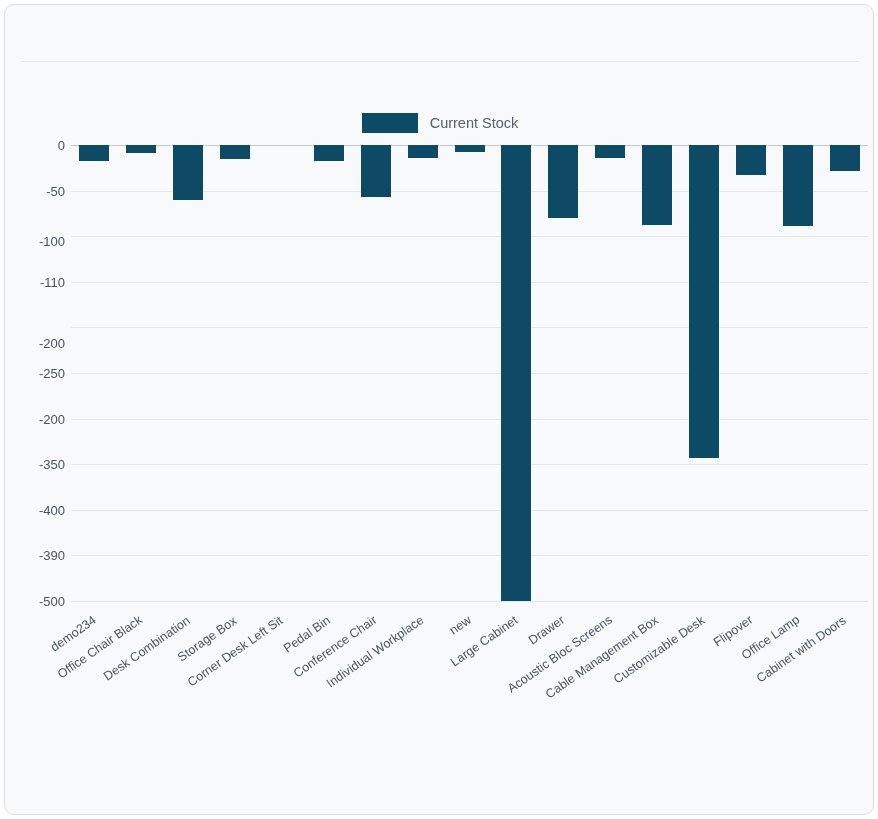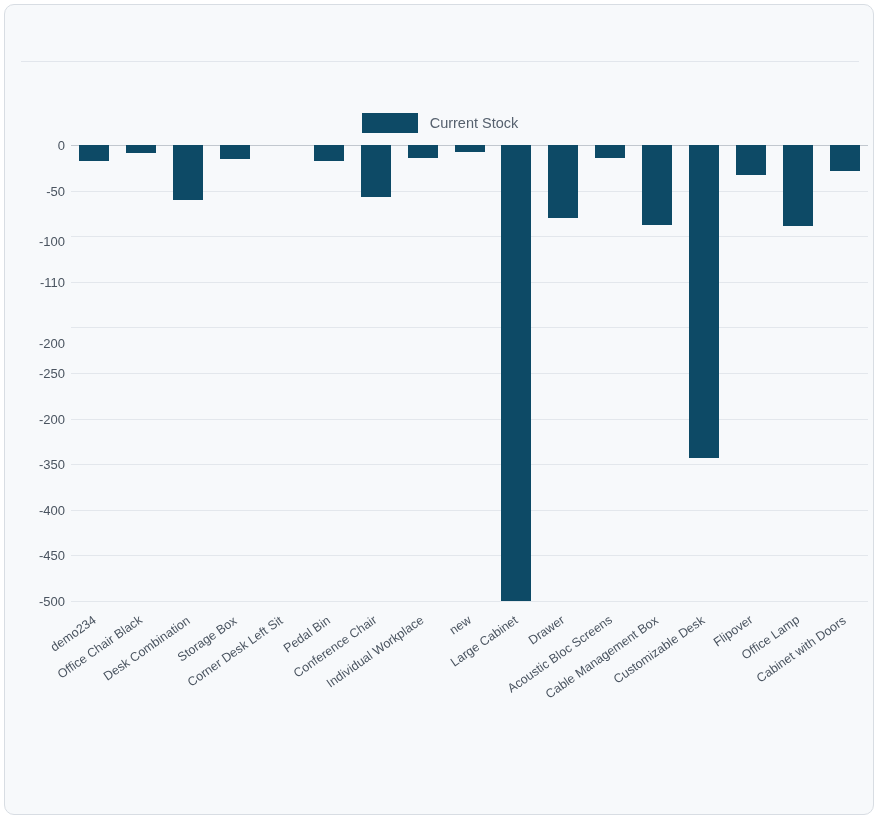--- a/index.html
+++ b/index.html
@@ -185,7 +185,7 @@
           <div class="gridline" style="top: 364.8px;"></div>
           <div class="ylabel" style="top: 364.8px; left: -64px;">-400</div>
           <div class="gridline" style="top: 410.4px;"></div>
-          <div class="ylabel" style="top: 410.4px; left: -64px;">-450</div>
+          <div class="ylabel" style="top: 410.4px; left: -64px;">-390</div>
           <div class="gridline" style="top: 456px;"></div>
           <div class="ylabel" style="top: 456px; left: -64px;">-500</div>
           <div class="bar" title="demo234: -17" style="left: 8.44118px; top: 0px; width: 30px; height: 15.504px; background: rgb(13, 74, 102);"></div>

